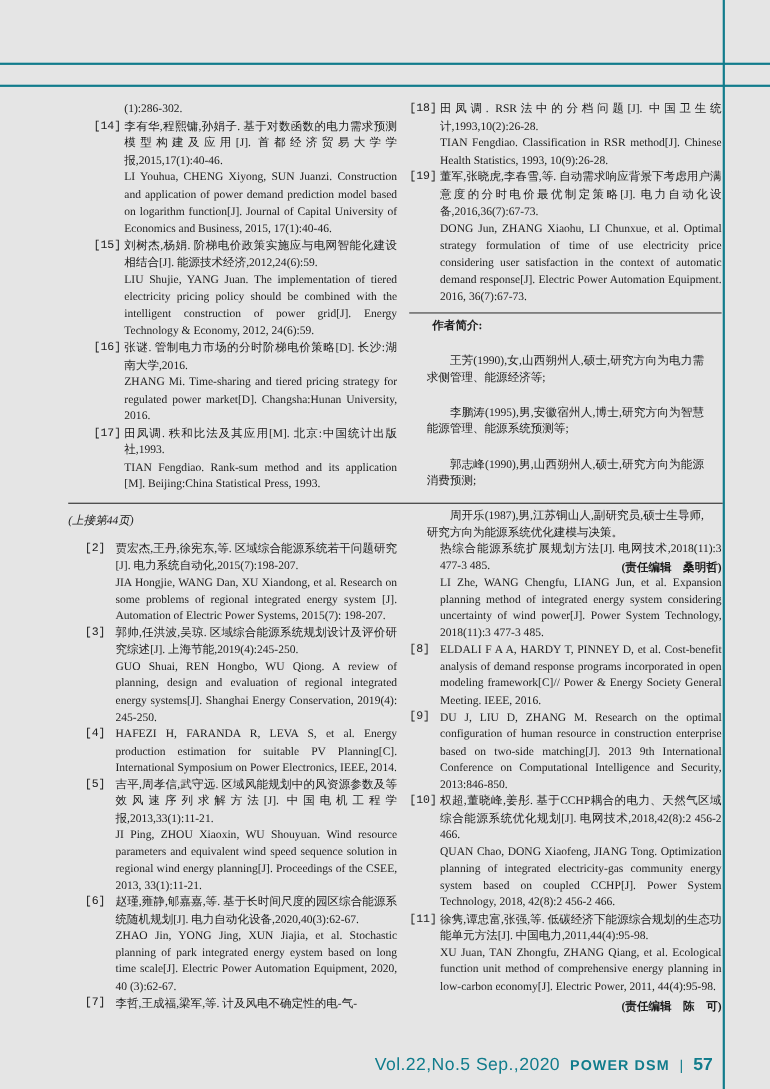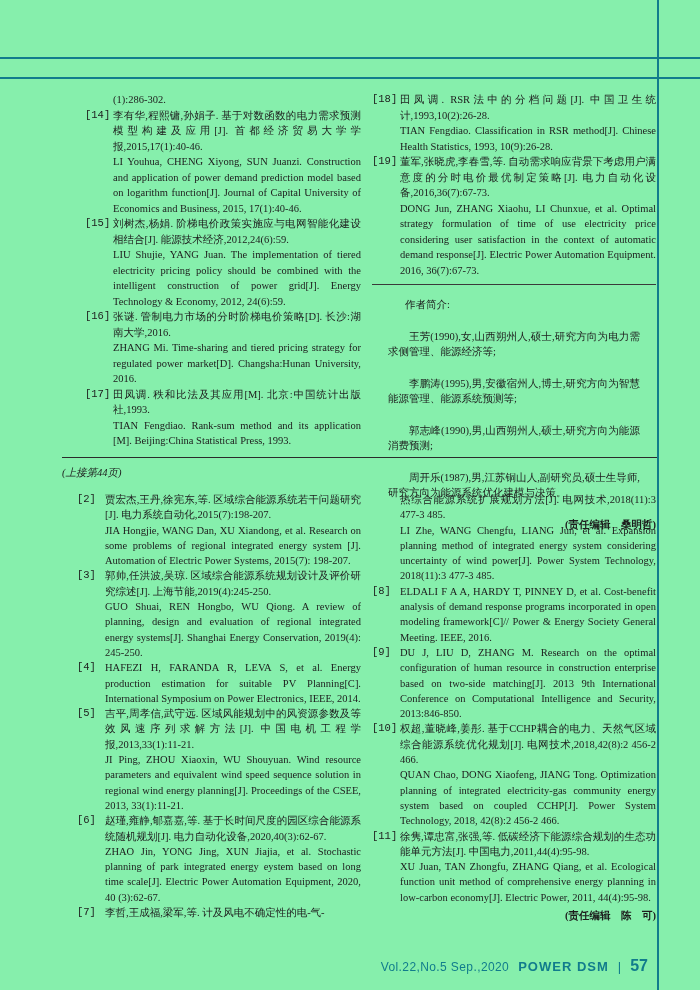--- a/index.html
+++ b/index.html
@@ -4,7 +4,7 @@
 <style>
   html,body{margin:0;padding:0;background:#ffffff;}
   .page{
-    position:relative;width:700px;height:990px;background:#86efac;overflow:hidden;
+    position:relative;width:700px;height:990px;background:#e5e5e5;overflow:hidden;
     font-family:"Liberation Serif","DejaVu Serif",serif;color:#1c1c1c;
   }
   .rule{position:absolute;left:0;width:700px;height:2px;background:#117c8c;}

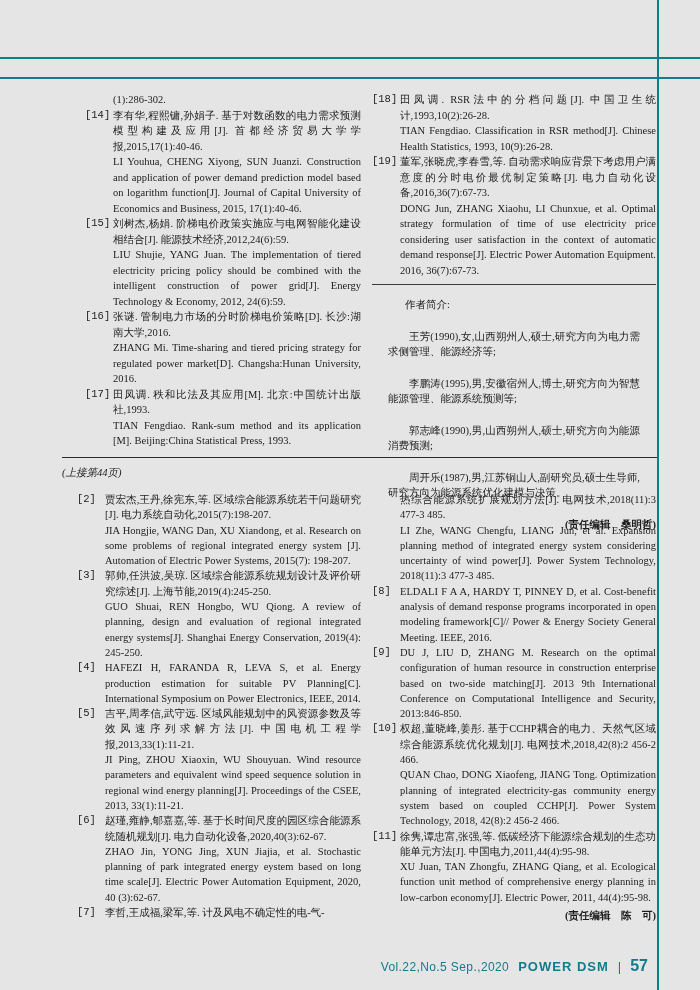--- a/index.html
+++ b/index.html
@@ -32,7 +32,7 @@
   }
 
   .bio-divider{border:none;border-top:1px solid #3a3a3a;margin:6px 0 4px 0;}
-  .bio-heading{margin:12px;font-weight:normal;text-indent:2em;text-align:justify;}
+  .bio-heading{margin:0;font-weight:bold;text-indent:2em;text-align:justify;}
   .bio-entry{margin:16px;text-indent:2em;text-align:justify;}
   .editor-line{margin:3px 0 0 0;text-align:right;font-weight:bold;}
 

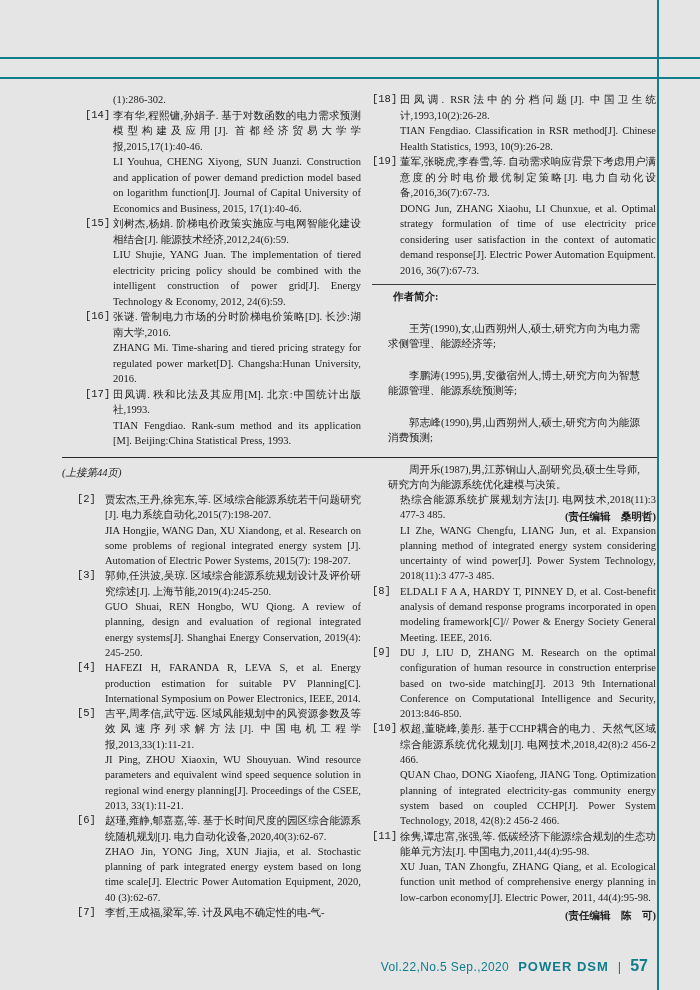--- a/index.html
+++ b/index.html
@@ -40,7 +40,7 @@
     position:absolute;top:944px;right:52px;display:flex;align-items:baseline;gap:9px;
     font-family:"Liberation Sans","DejaVu Sans",sans-serif;color:#117c8c;white-space:nowrap;
   }
-  .footer .issue{font-size:12px;letter-spacing:0.4px;margin-top:16px;}
+  .footer .issue{font-size:16px;letter-spacing:0.4px;margin-top:16px;}
   .footer .brand{font-size:13px;font-weight:bold;letter-spacing:1px;}
   .footer .bar{font-size:13px;}
   .footer .pageno{font-size:16px;font-weight:bold;}

